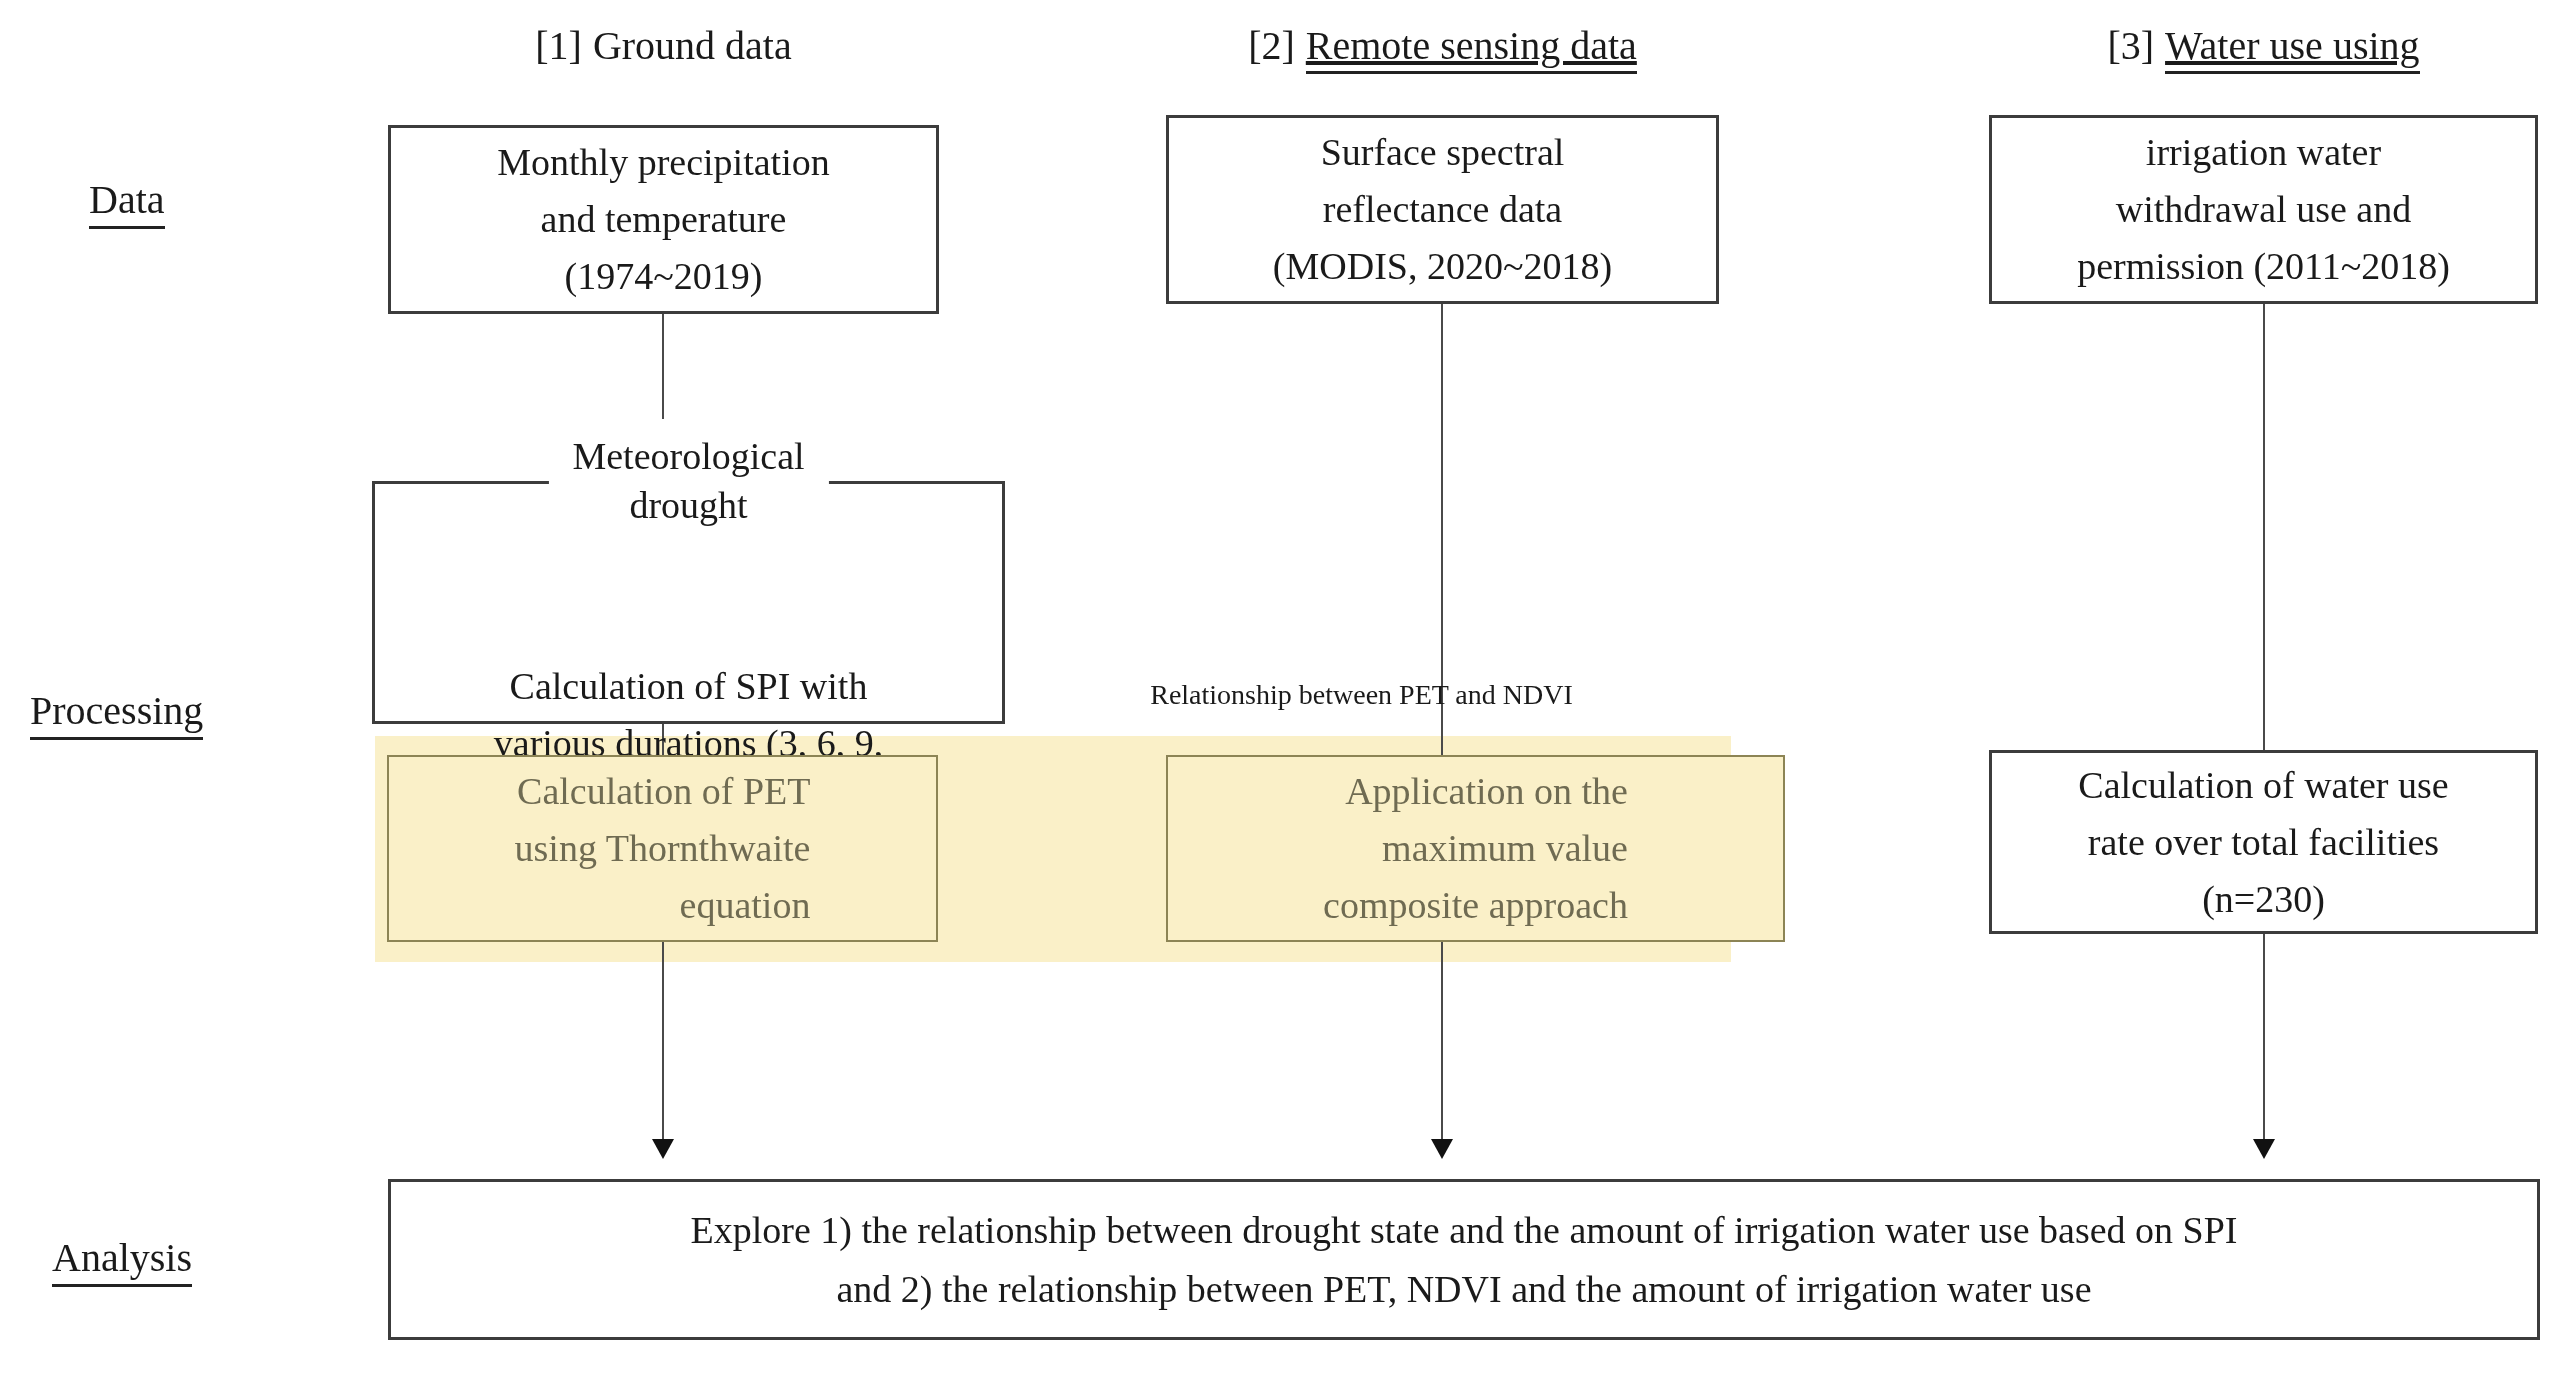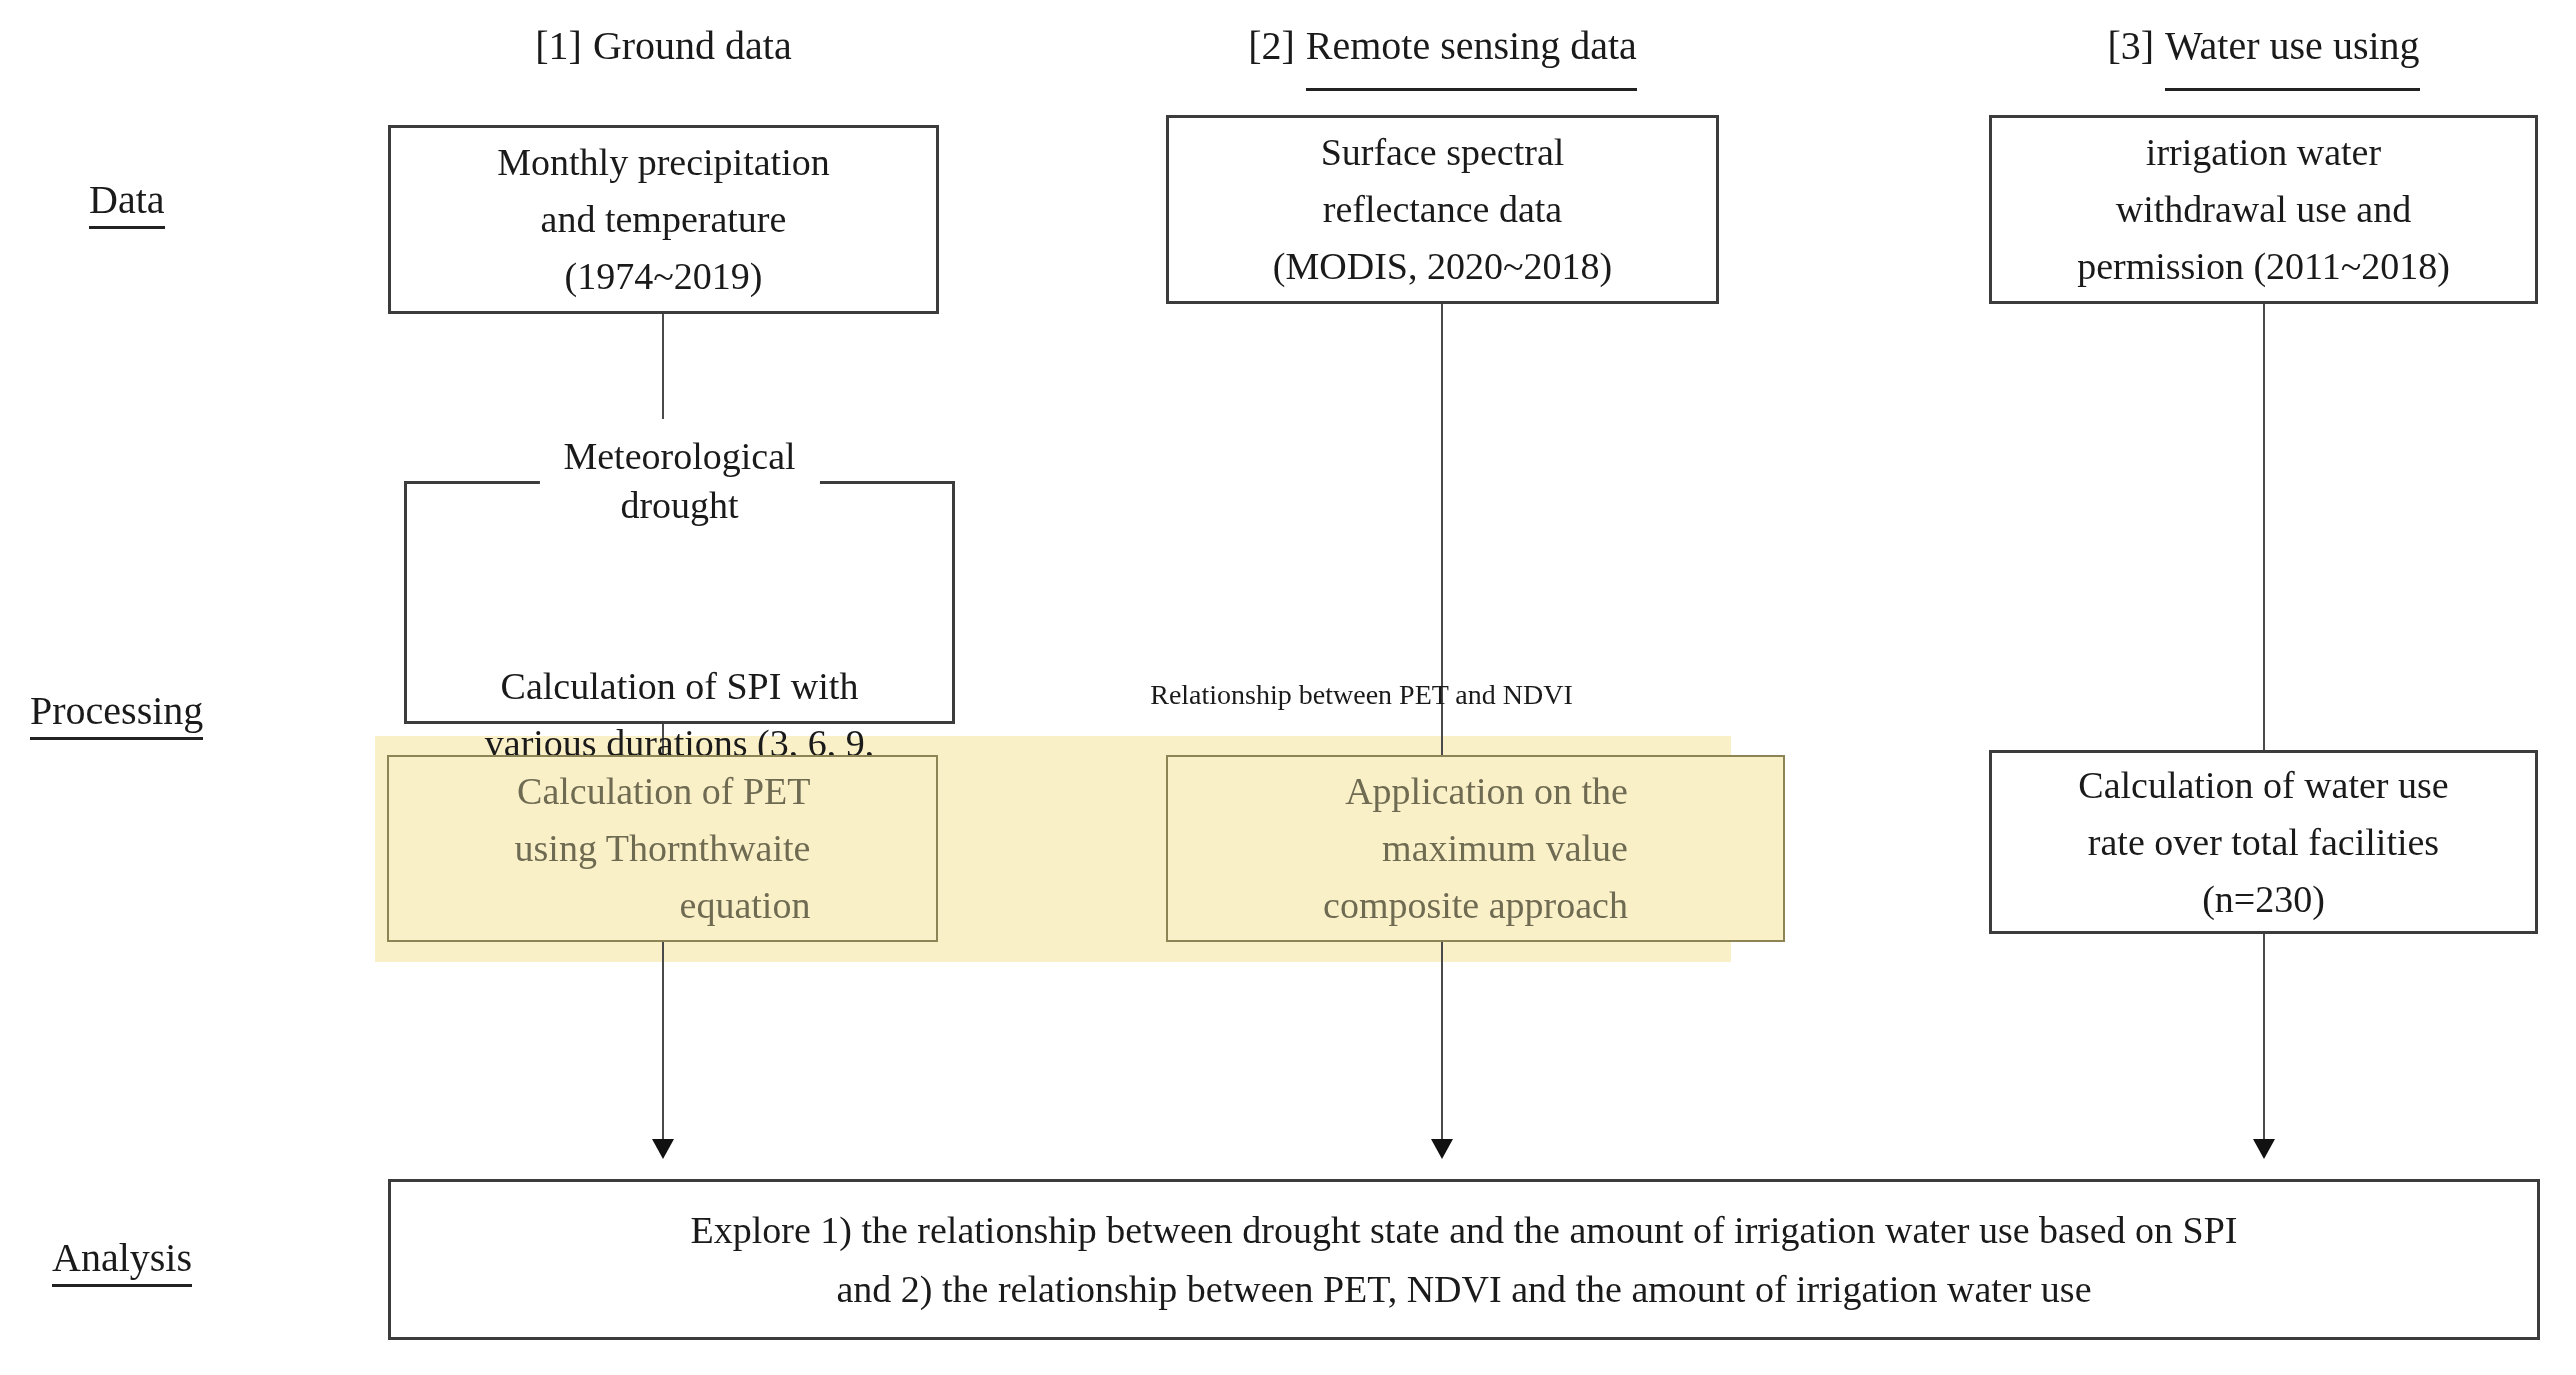--- a/index.html
+++ b/index.html
@@ -17,7 +17,7 @@
 
   .col-header{position:absolute;top:22px;width:555px;text-align:center;font-size:40px;white-space:nowrap;}
   .col-header .prefix{margin-right:11px;}
-  .u{border-bottom:3.2px solid #222;padding-bottom:20px;}
+  .u{border-bottom:3.2px solid #222;padding-bottom:3px;text-decoration:underline;}
 
   .row-label{position:absolute;font-size:40px;border-bottom:3.2px solid #222;padding-bottom:3.2px;white-space:nowrap;}
 

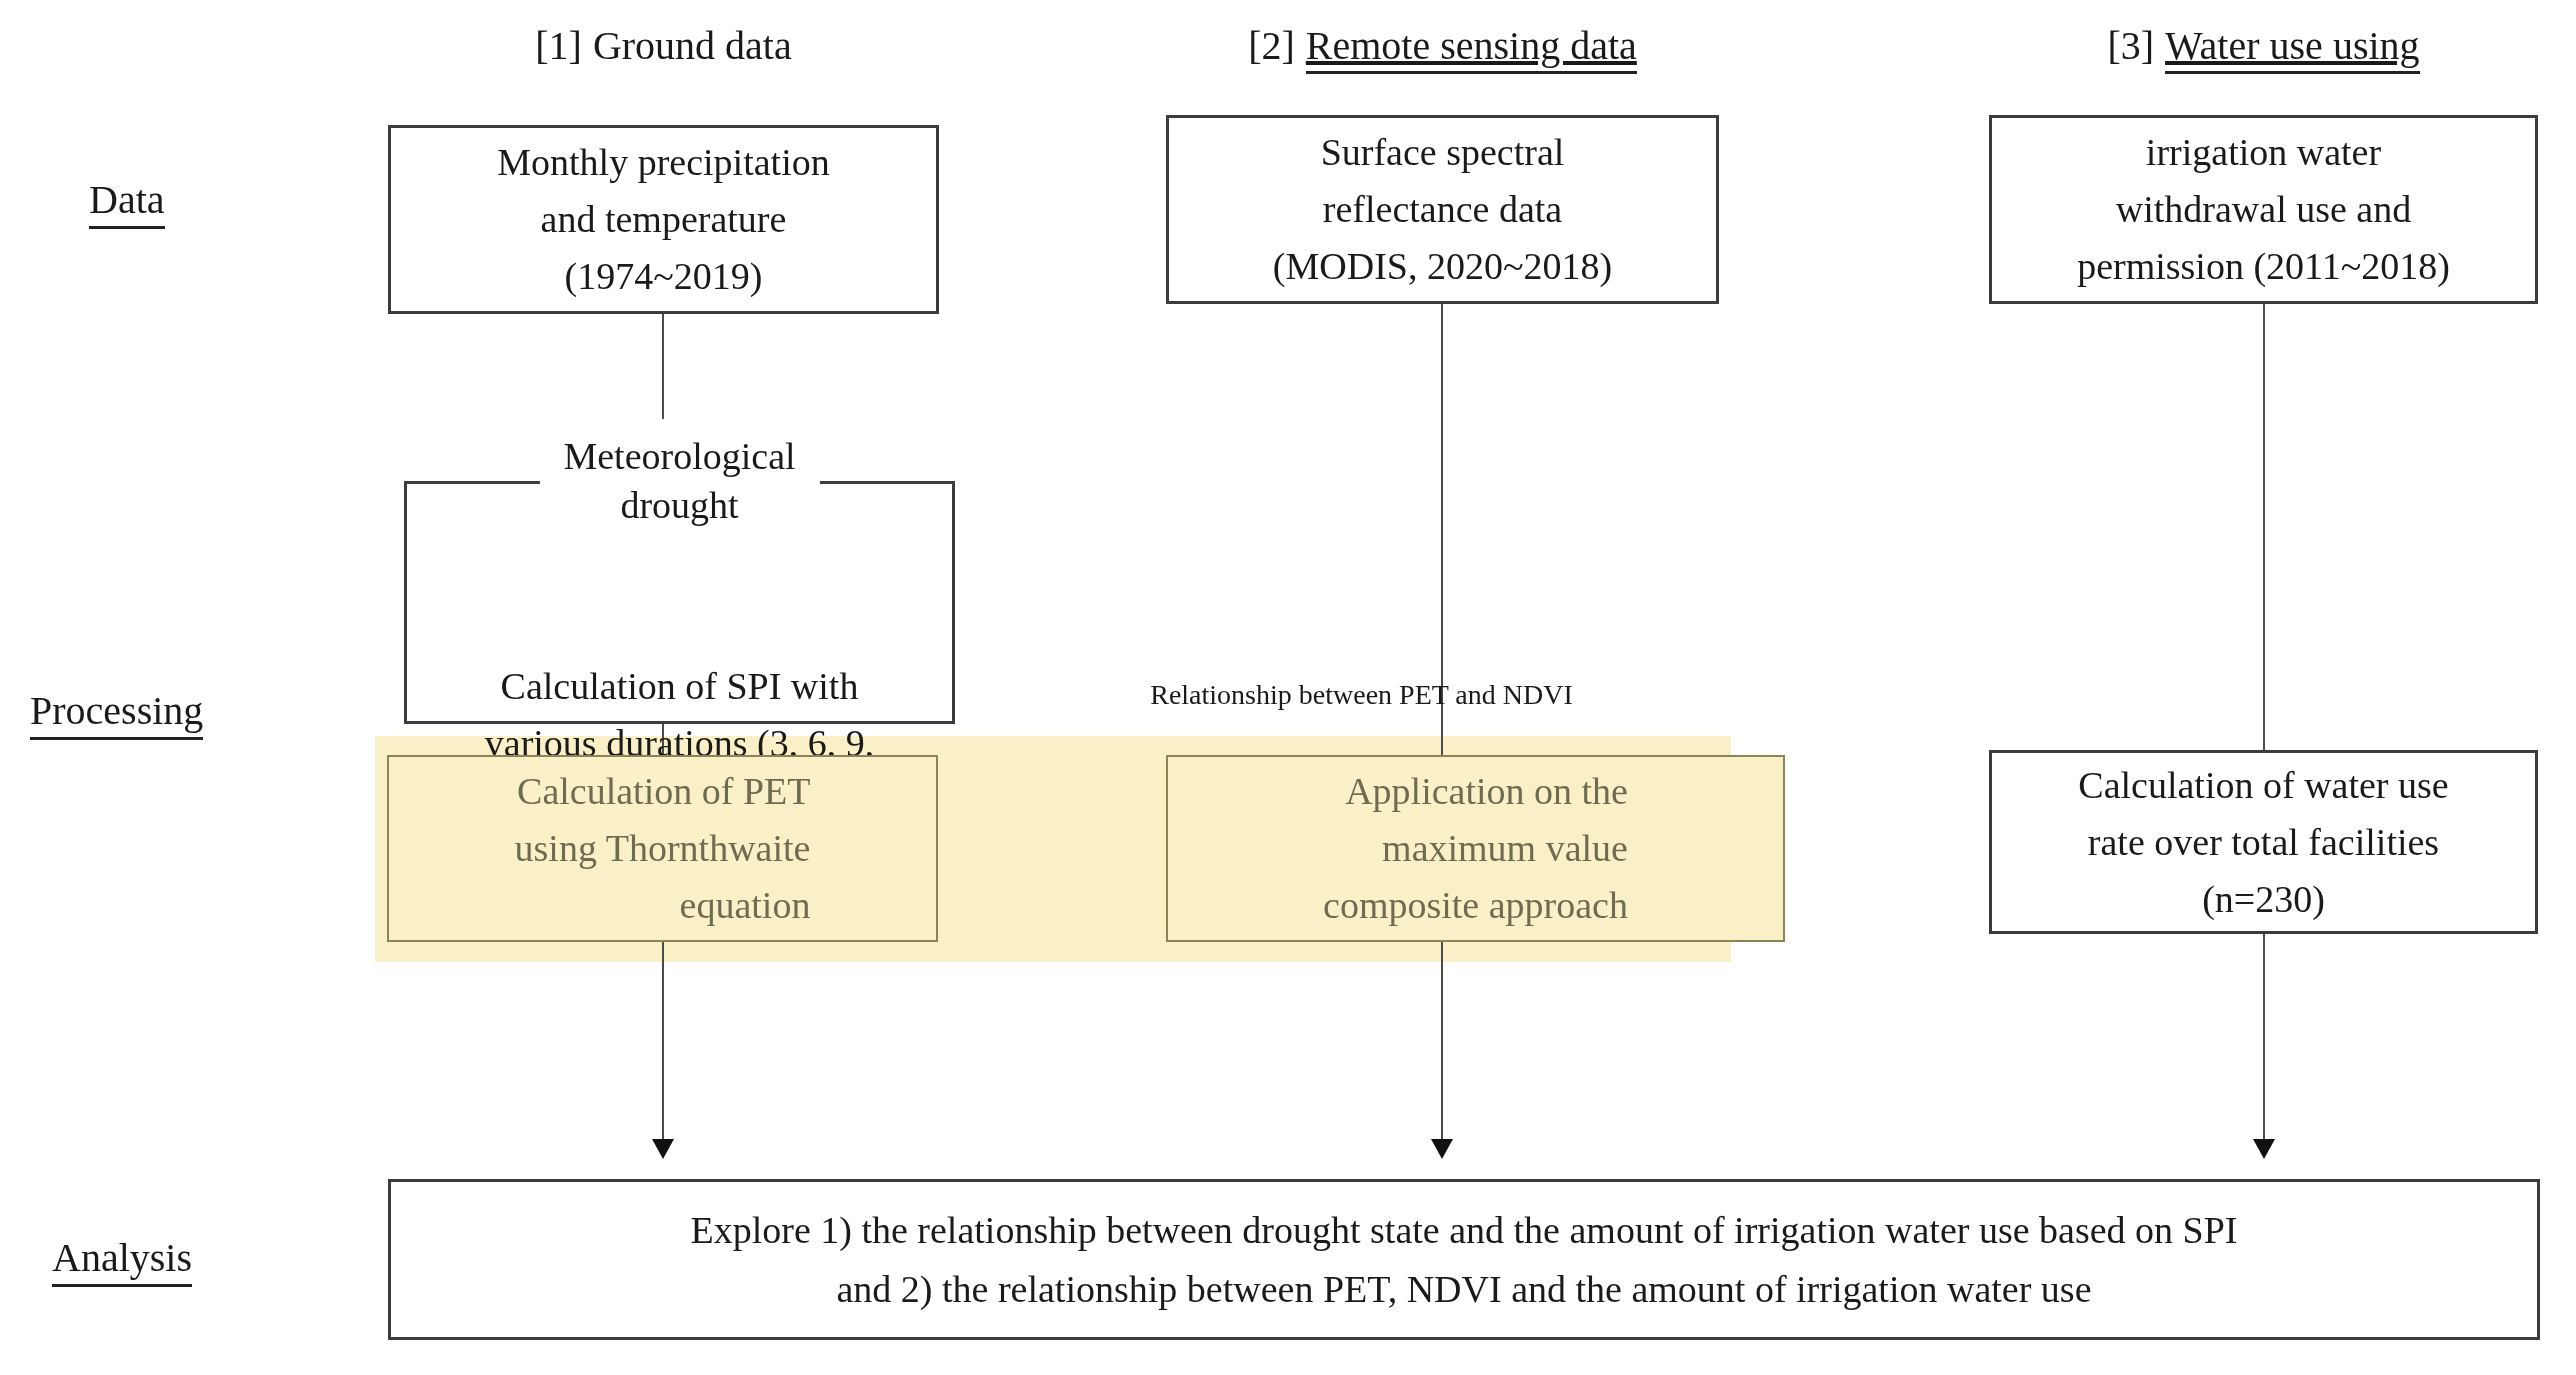--- a/index.html
+++ b/index.html
@@ -78,7 +78,7 @@
   <div class="vline" style="left:1441px;top:304px;height:453px;"></div>
   <div class="vline" style="left:2263px;top:304px;height:448px;"></div>
 
-  <div class="spi" style="left:404px;top:481px;width:551px;height:243px;">
+  <div class="spi" style="left:372px;top:481px;width:633px;height:243px;">
     <div class="legend">Meteorological
 drought</div>
     <div>Calculation of SPI with

